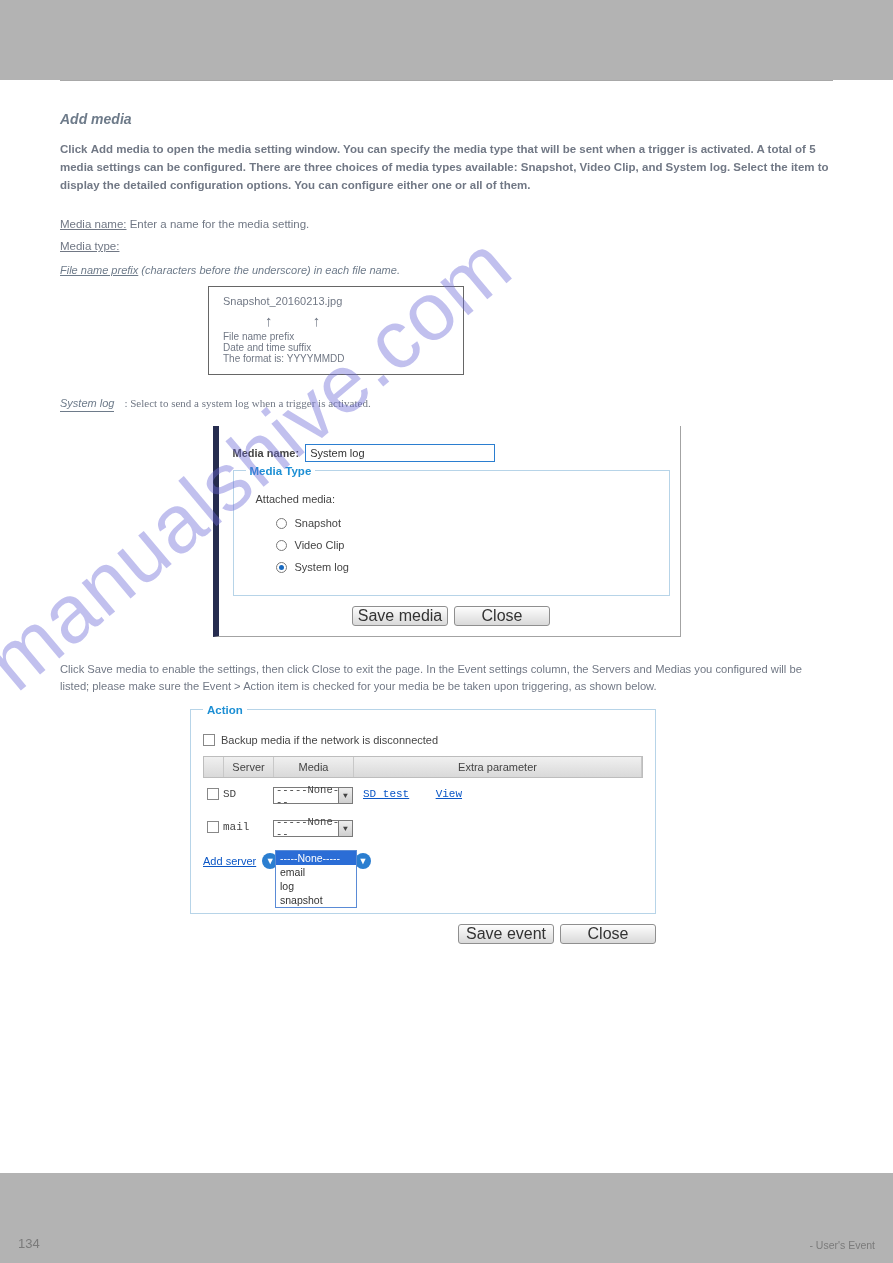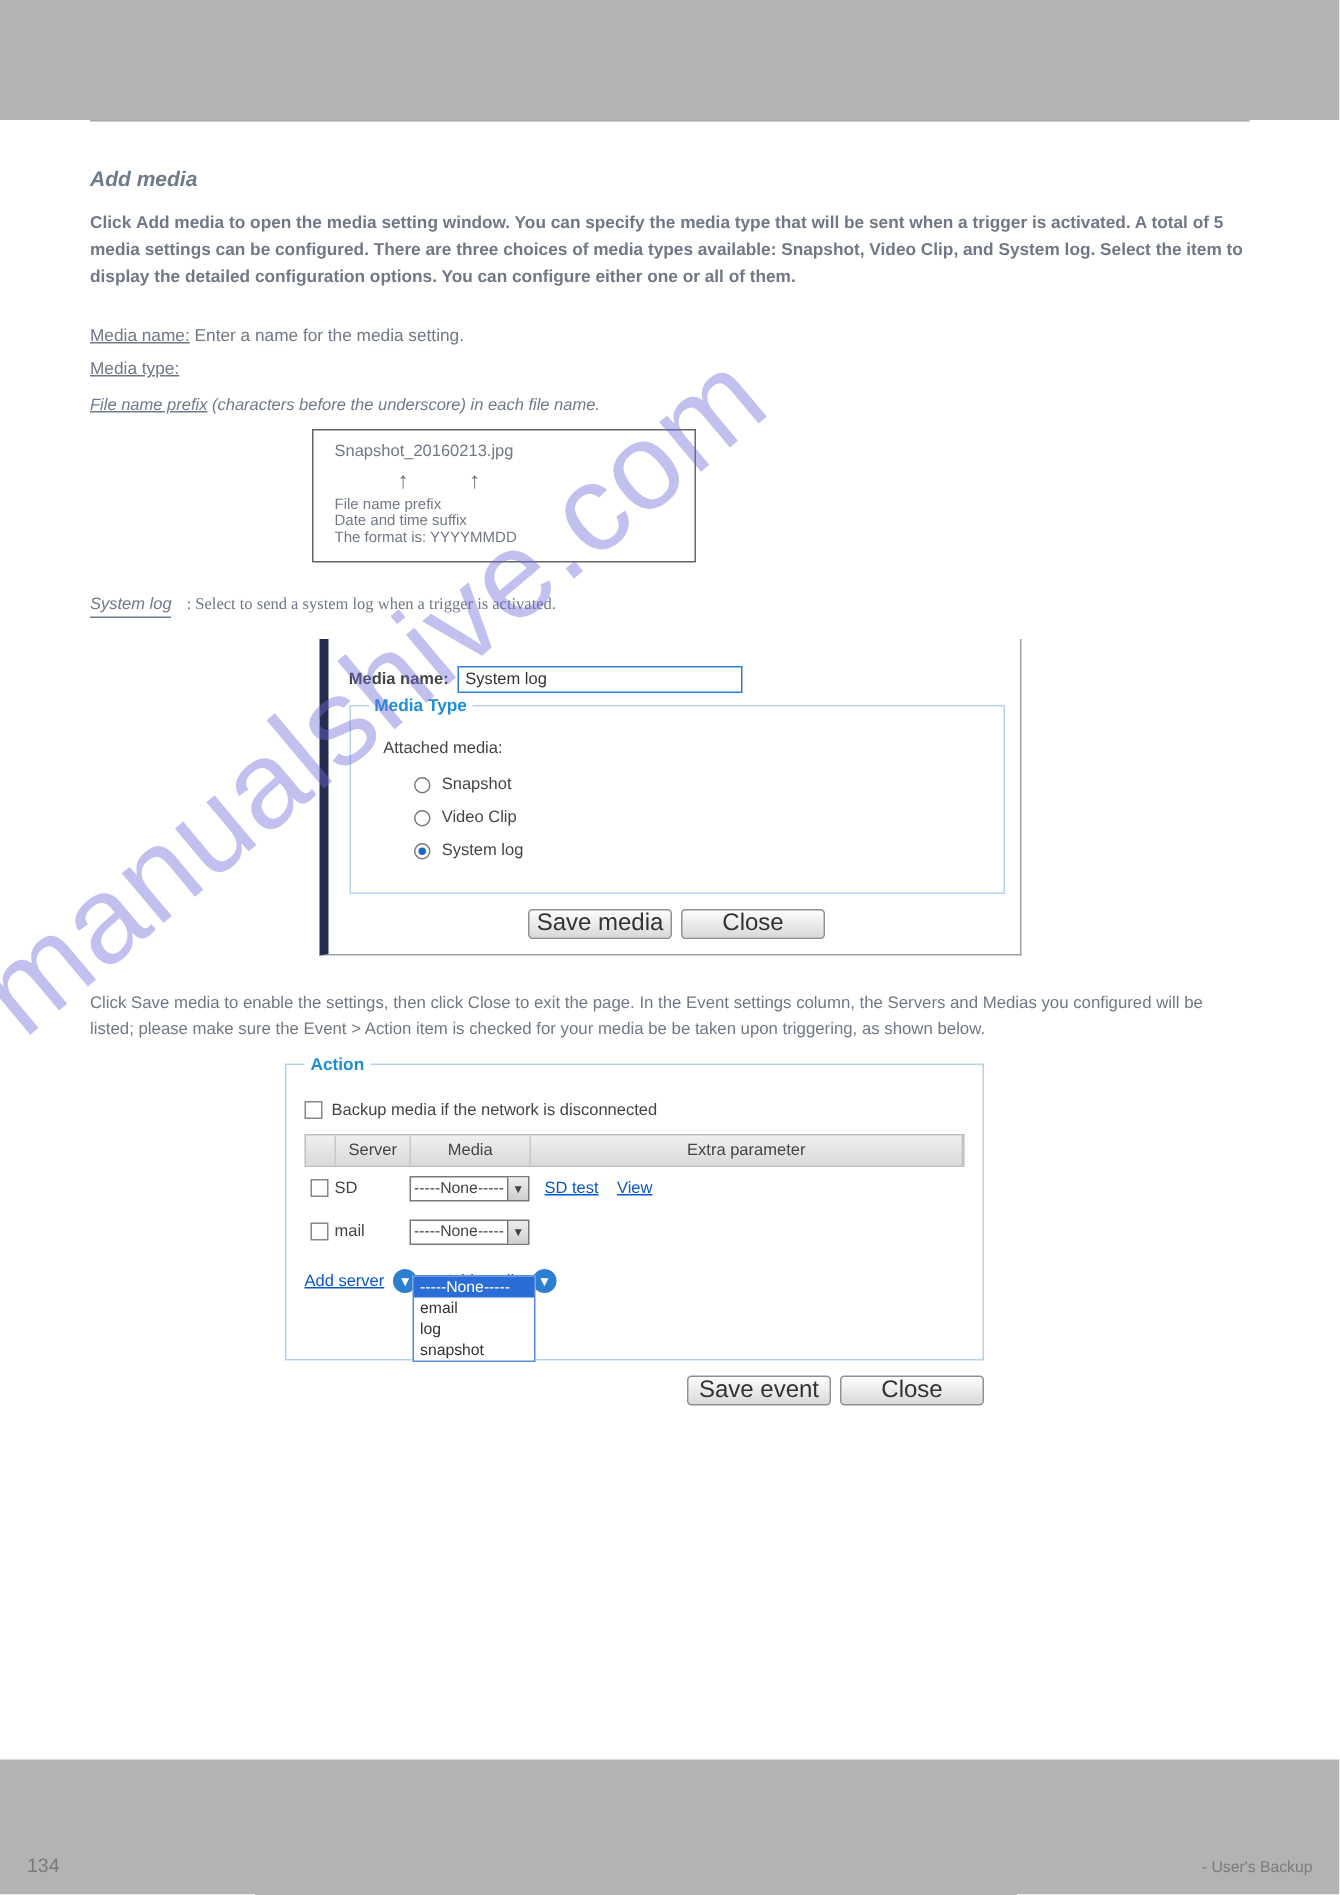--- a/index.html
+++ b/index.html
@@ -77,7 +77,7 @@
   .th.c1{flex:0 0 50px;}
   .th.c2{flex:0 0 80px;}
   .th.c3{flex:1;}
-  .trow { display:flex; align-items:center; padding:6px 0; font-size:11px; color:#444;}
+  .trow { display:flex; align-items:center; padding:6px 0; font-size:11px; color:#444;font-family:Liberation Mono, monospace;}
   .trow .c0{flex:0 0 20px; display:flex; justify-content:center;}
   .trow .c1{flex:0 0 50px;}
   .trow .c2{flex:0 0 90px;}

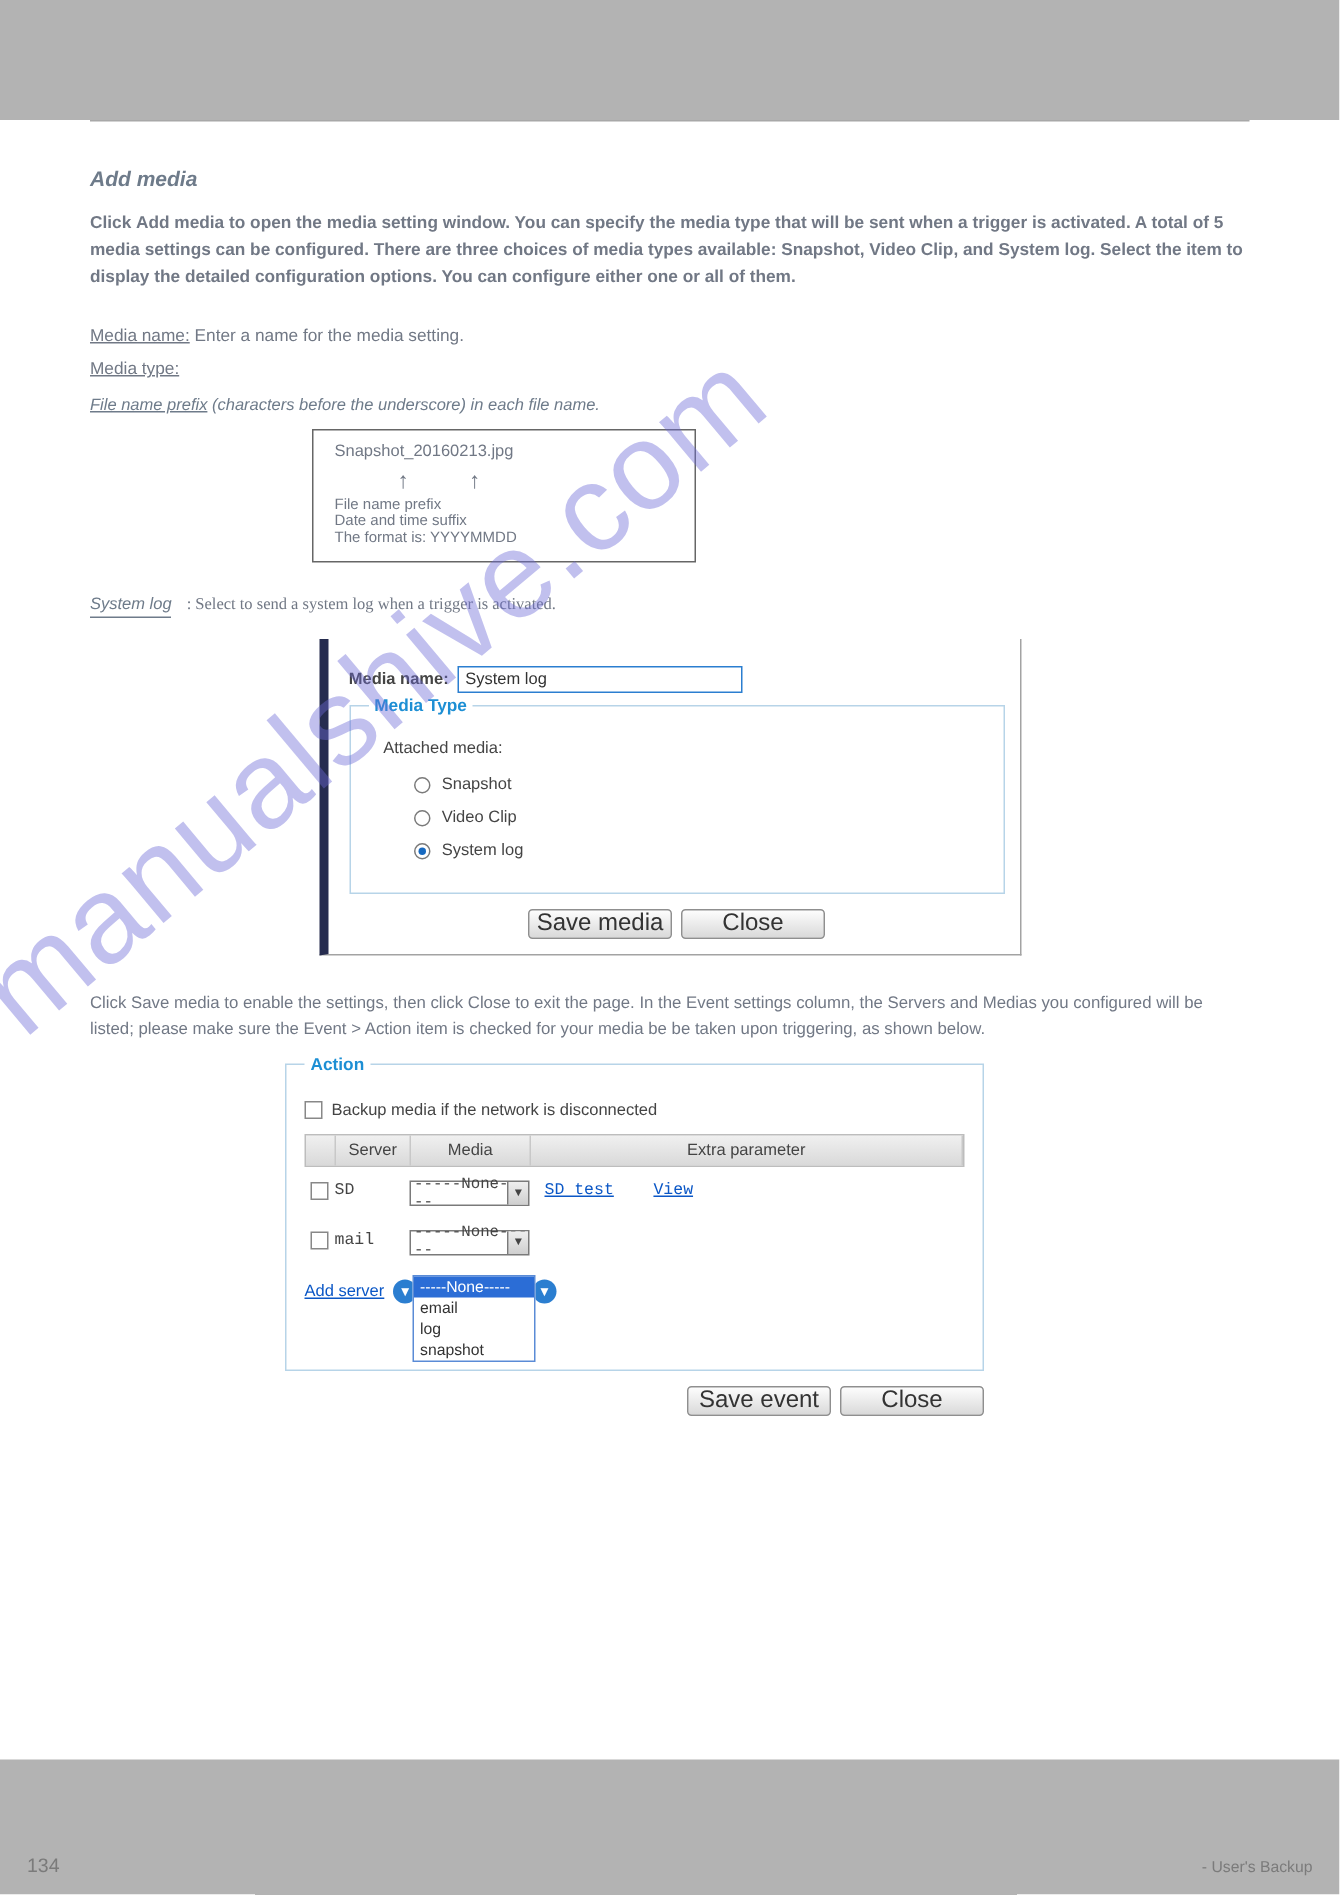--- a/index.html
+++ b/index.html
@@ -244,7 +244,7 @@
 
 <div class="bottom-banner">
   <span class="pn">134</span>
-  <span>- User's Backup</span>
+  <span>- User's Event</span>
 </div>
 
 </body></html>

